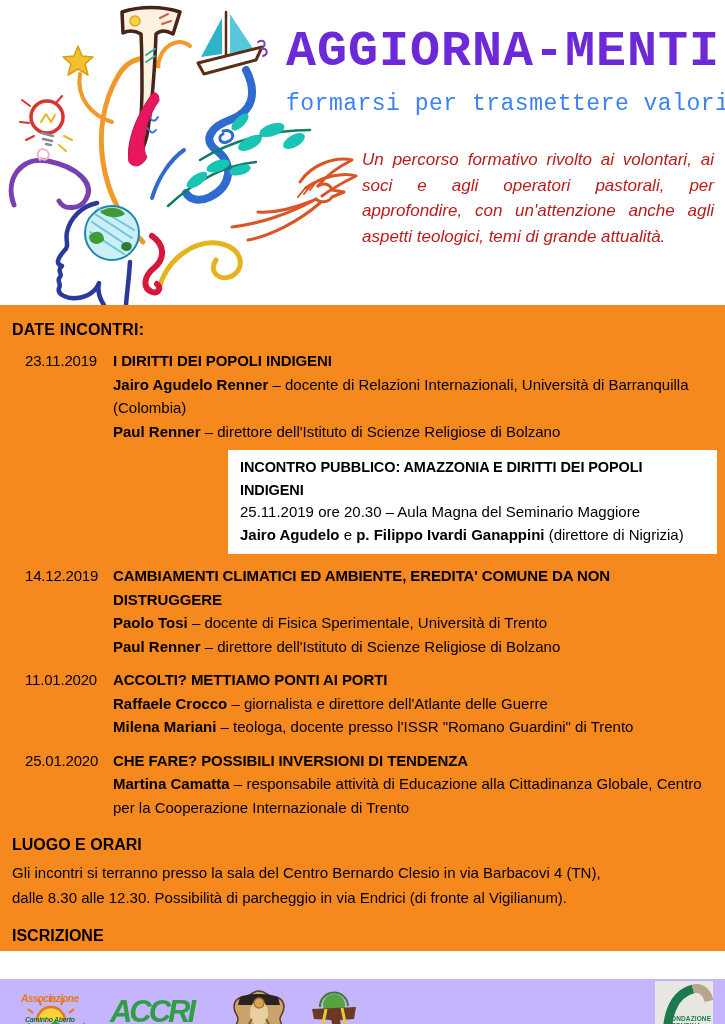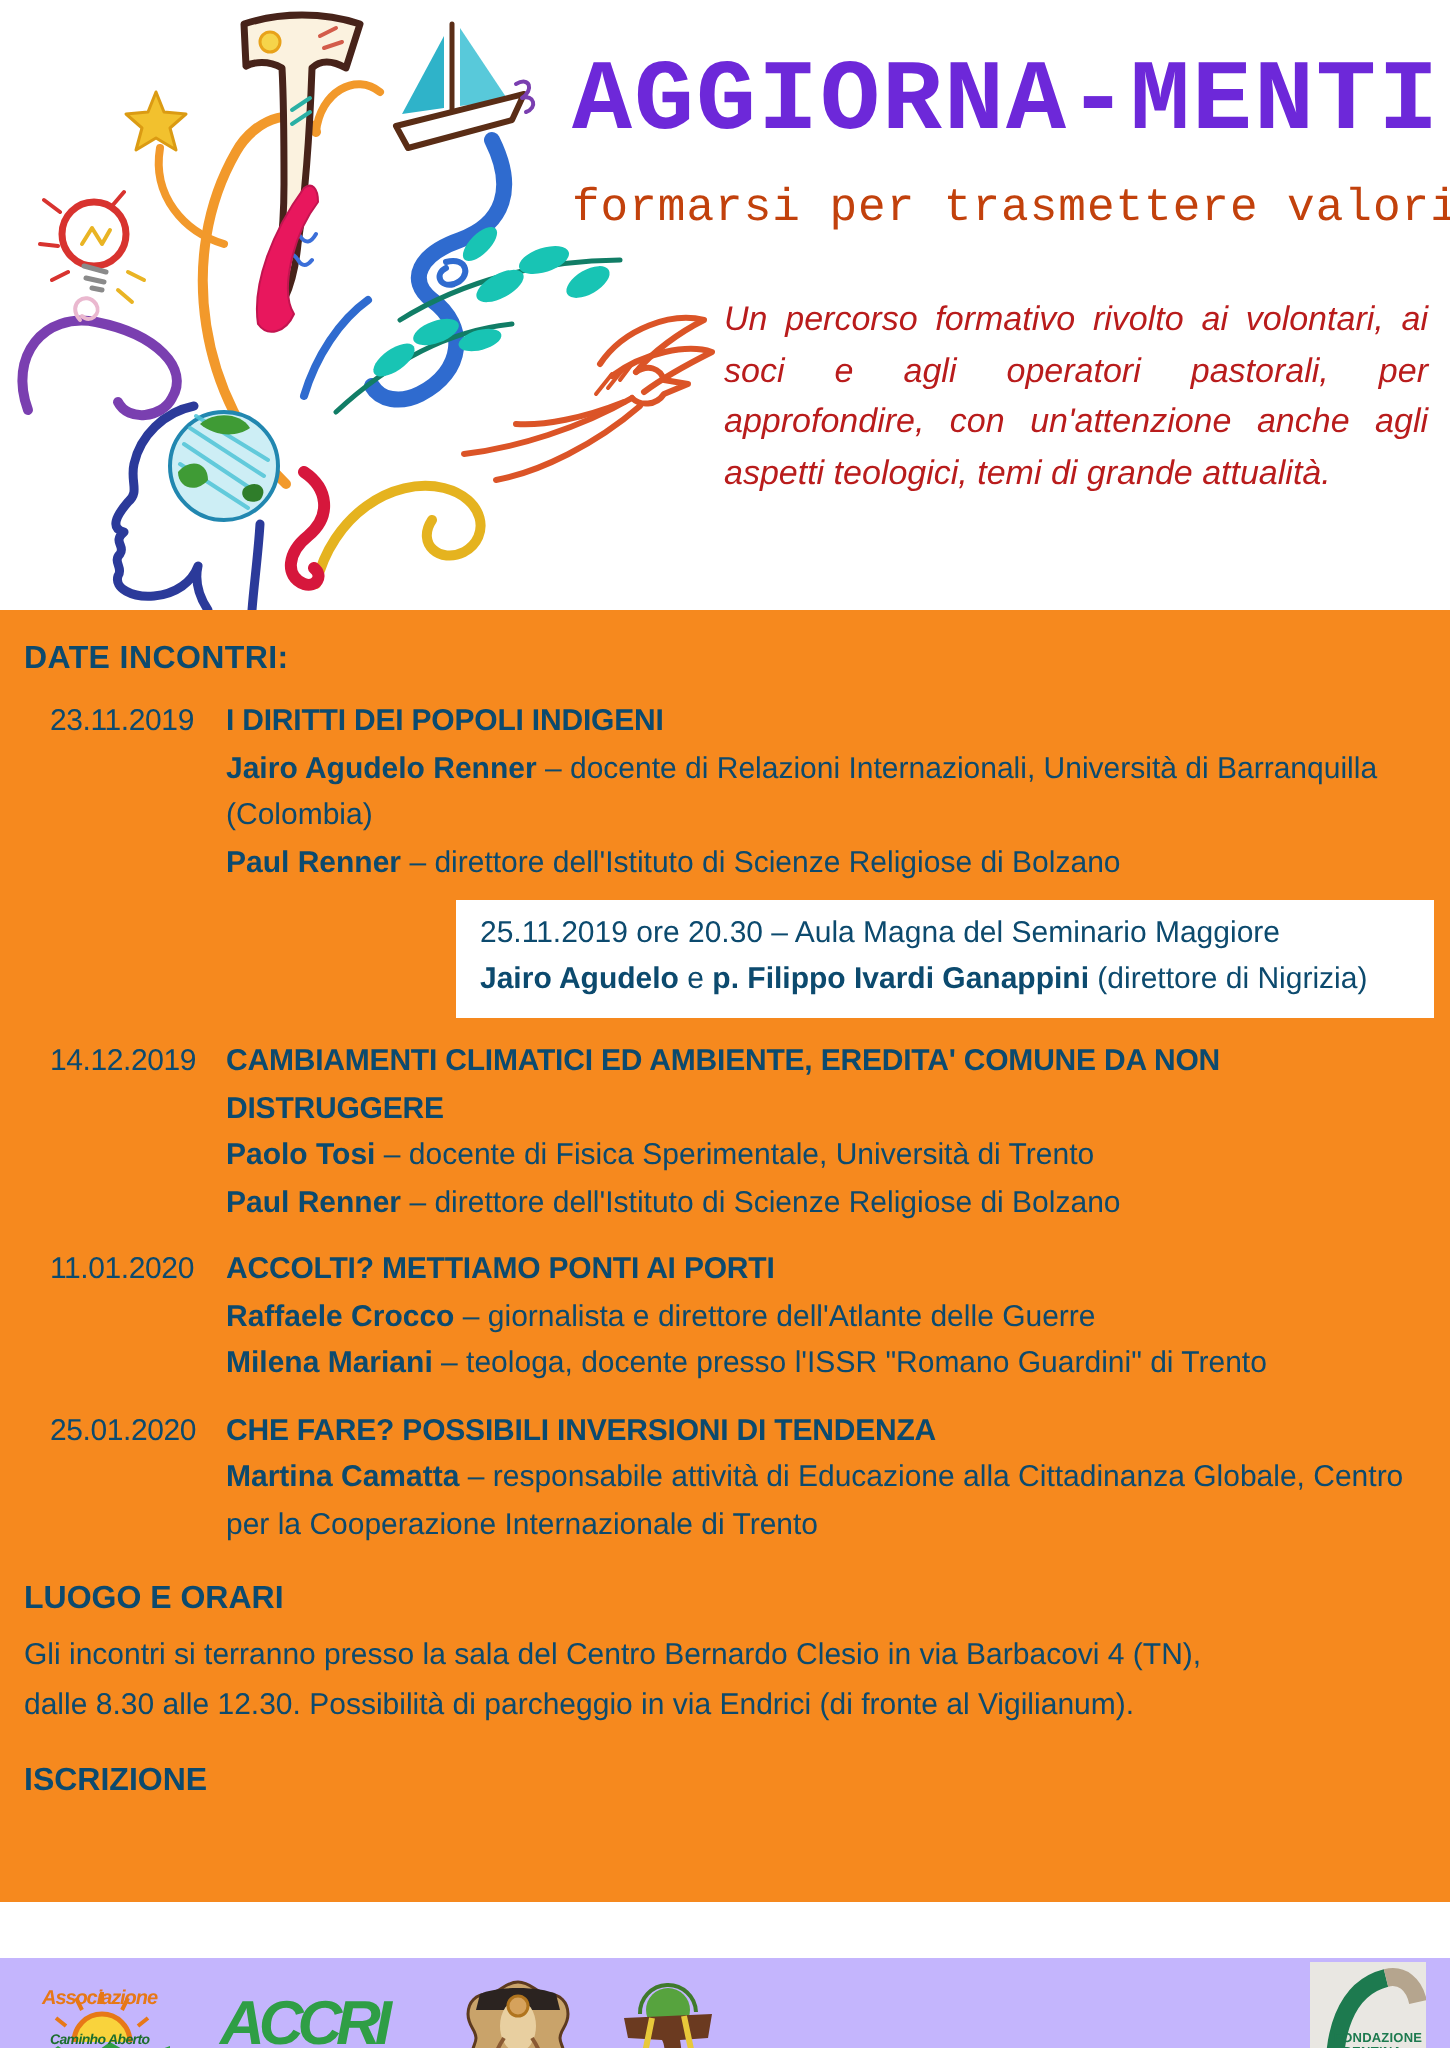--- a/index.html
+++ b/index.html
@@ -12,7 +12,7 @@
   .main-title{font-family:"Liberation Mono","DejaVu Sans Mono",monospace;
               font-size:50px;font-weight:bold;letter-spacing:1px;color:#6d28d9;line-height:1.05;white-space:nowrap;}
   .sub-title{font-family:"Liberation Mono","DejaVu Sans Mono",monospace;
-             font-size:23px;font-weight:normal;letter-spacing:.5px;color:#c2410c;margin-top:12px;white-space:nowrap;}
+             font-size:23px;font-weight:normal;letter-spacing:.5px;color:#3b82f6;margin-top:12px;white-space:nowrap;}
   .intro{position:absolute;left:362px;top:147px;width:352px;font-style:italic;
          font-size:17px;line-height:25.5px;color:#b91c1c;text-align:justify;}
 

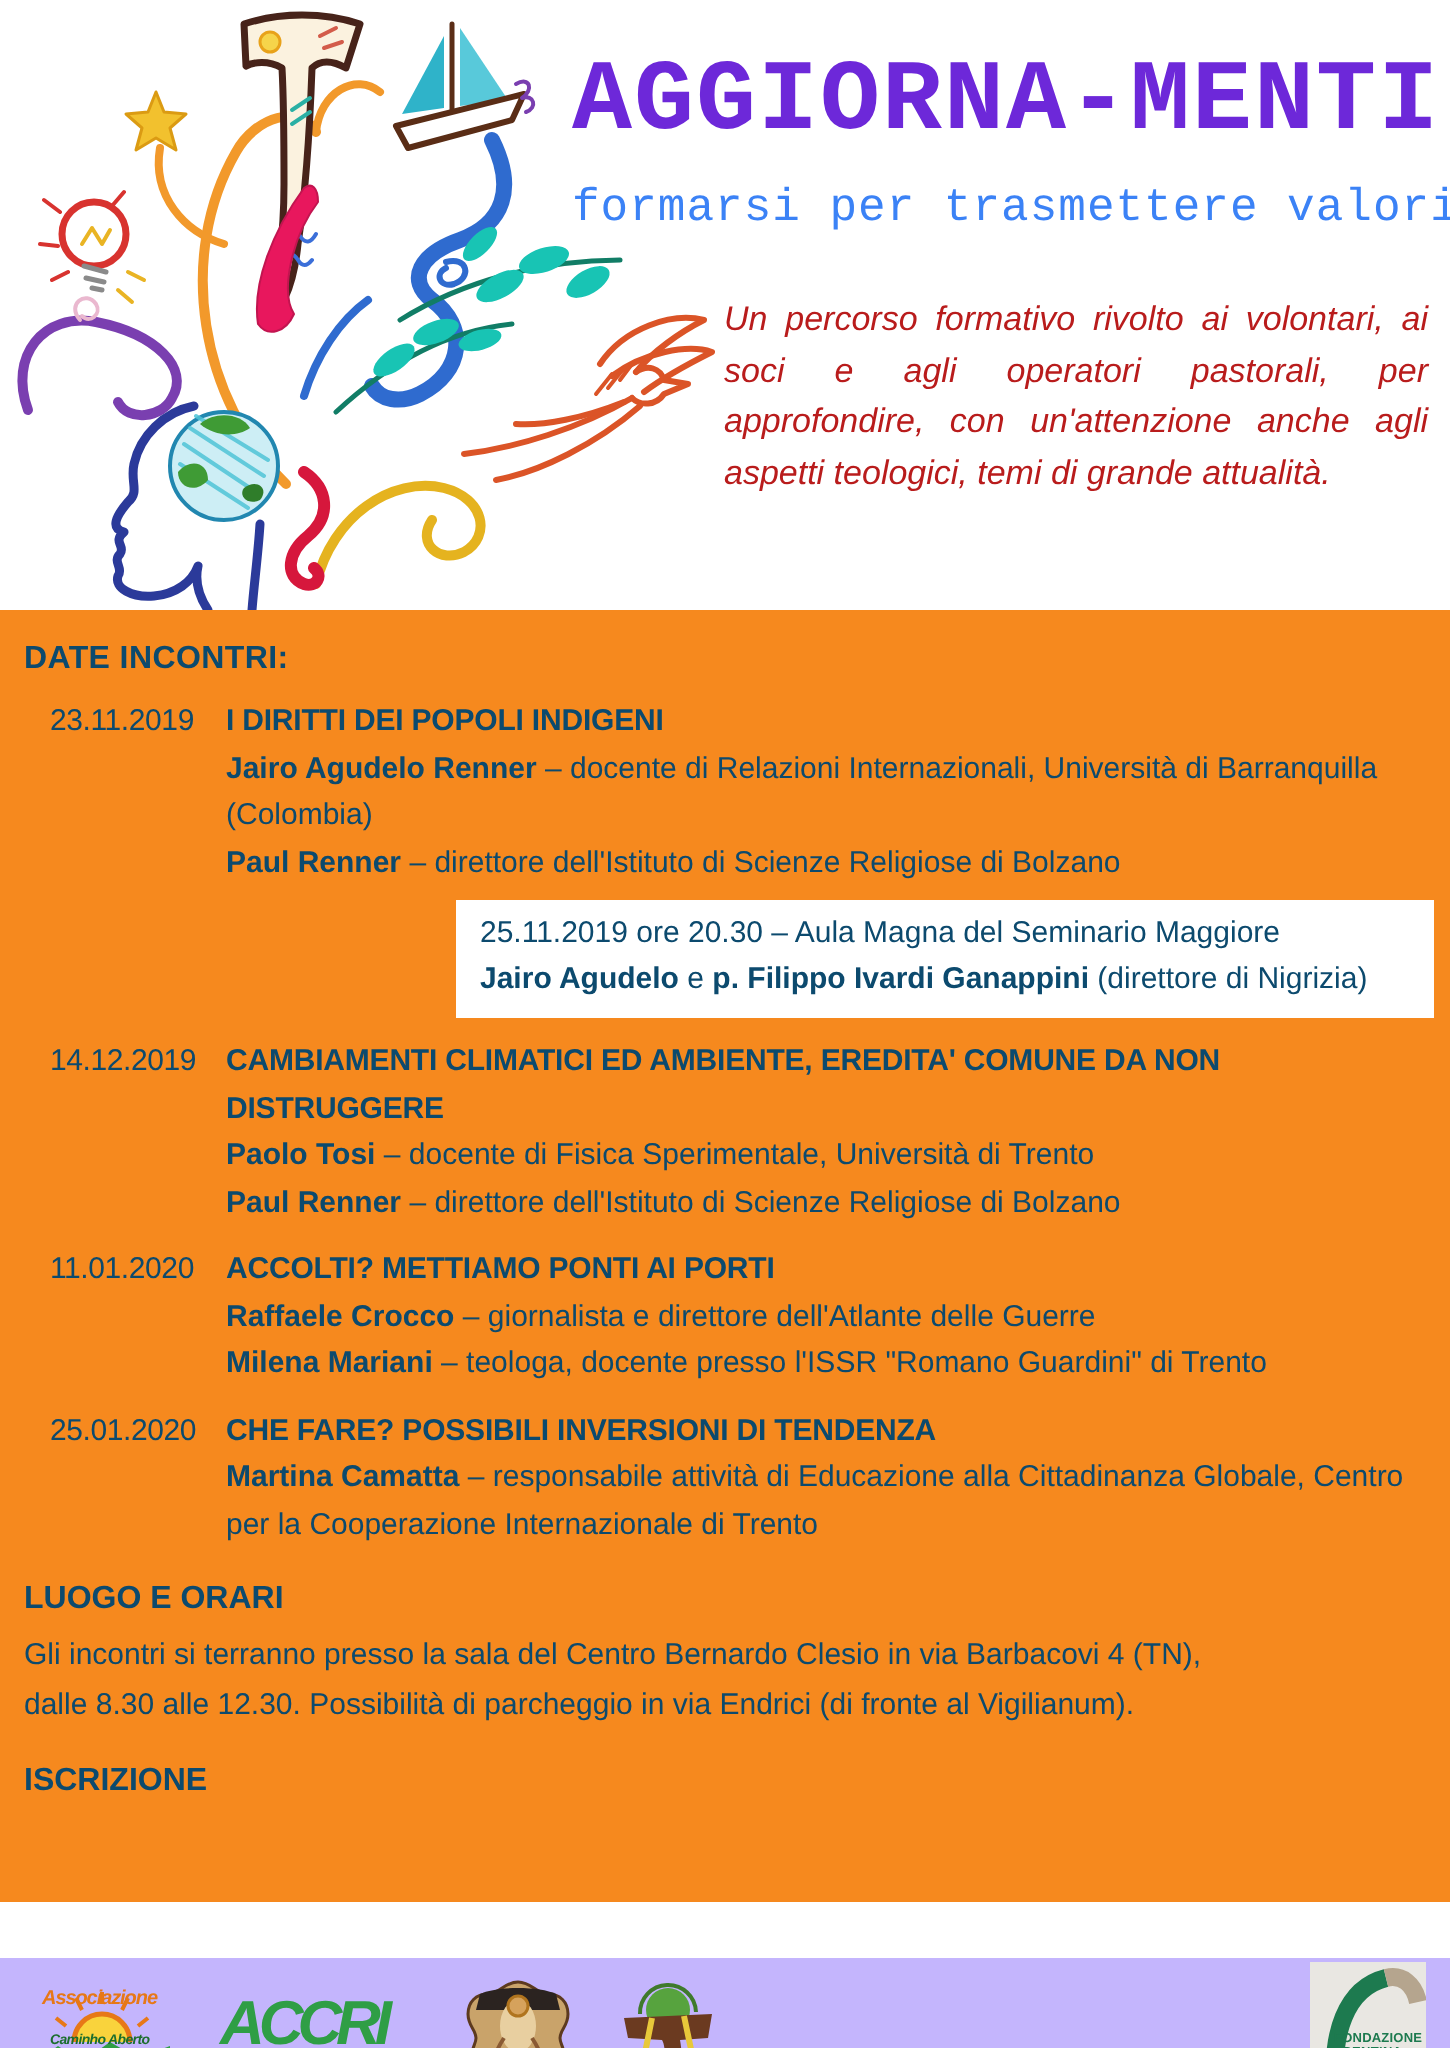--- a/index.html
+++ b/index.html
@@ -17,7 +17,7 @@
          font-size:17px;line-height:25.5px;color:#b91c1c;text-align:justify;}
 
   
-  .orange{position:absolute;top:305px;left:0;width:725px;height:646px;background:#F6891E;color:#0c4a6e;overflow:hidden;}
+  .orange{position:absolute;top:305px;left:0;width:725px;height:646px;background:#F6891E;color:#000000;overflow:hidden;}
   .sec-head{margin:16px 12px 0 12px;font-weight:bold;font-size:16px;letter-spacing:.2px;}
   .event{display:grid;grid-template-columns:88px 1fr;margin:10px 8px 0 25px;font-size:15px;line-height:23.5px;}
   .event .date{letter-spacing:-.2px;}

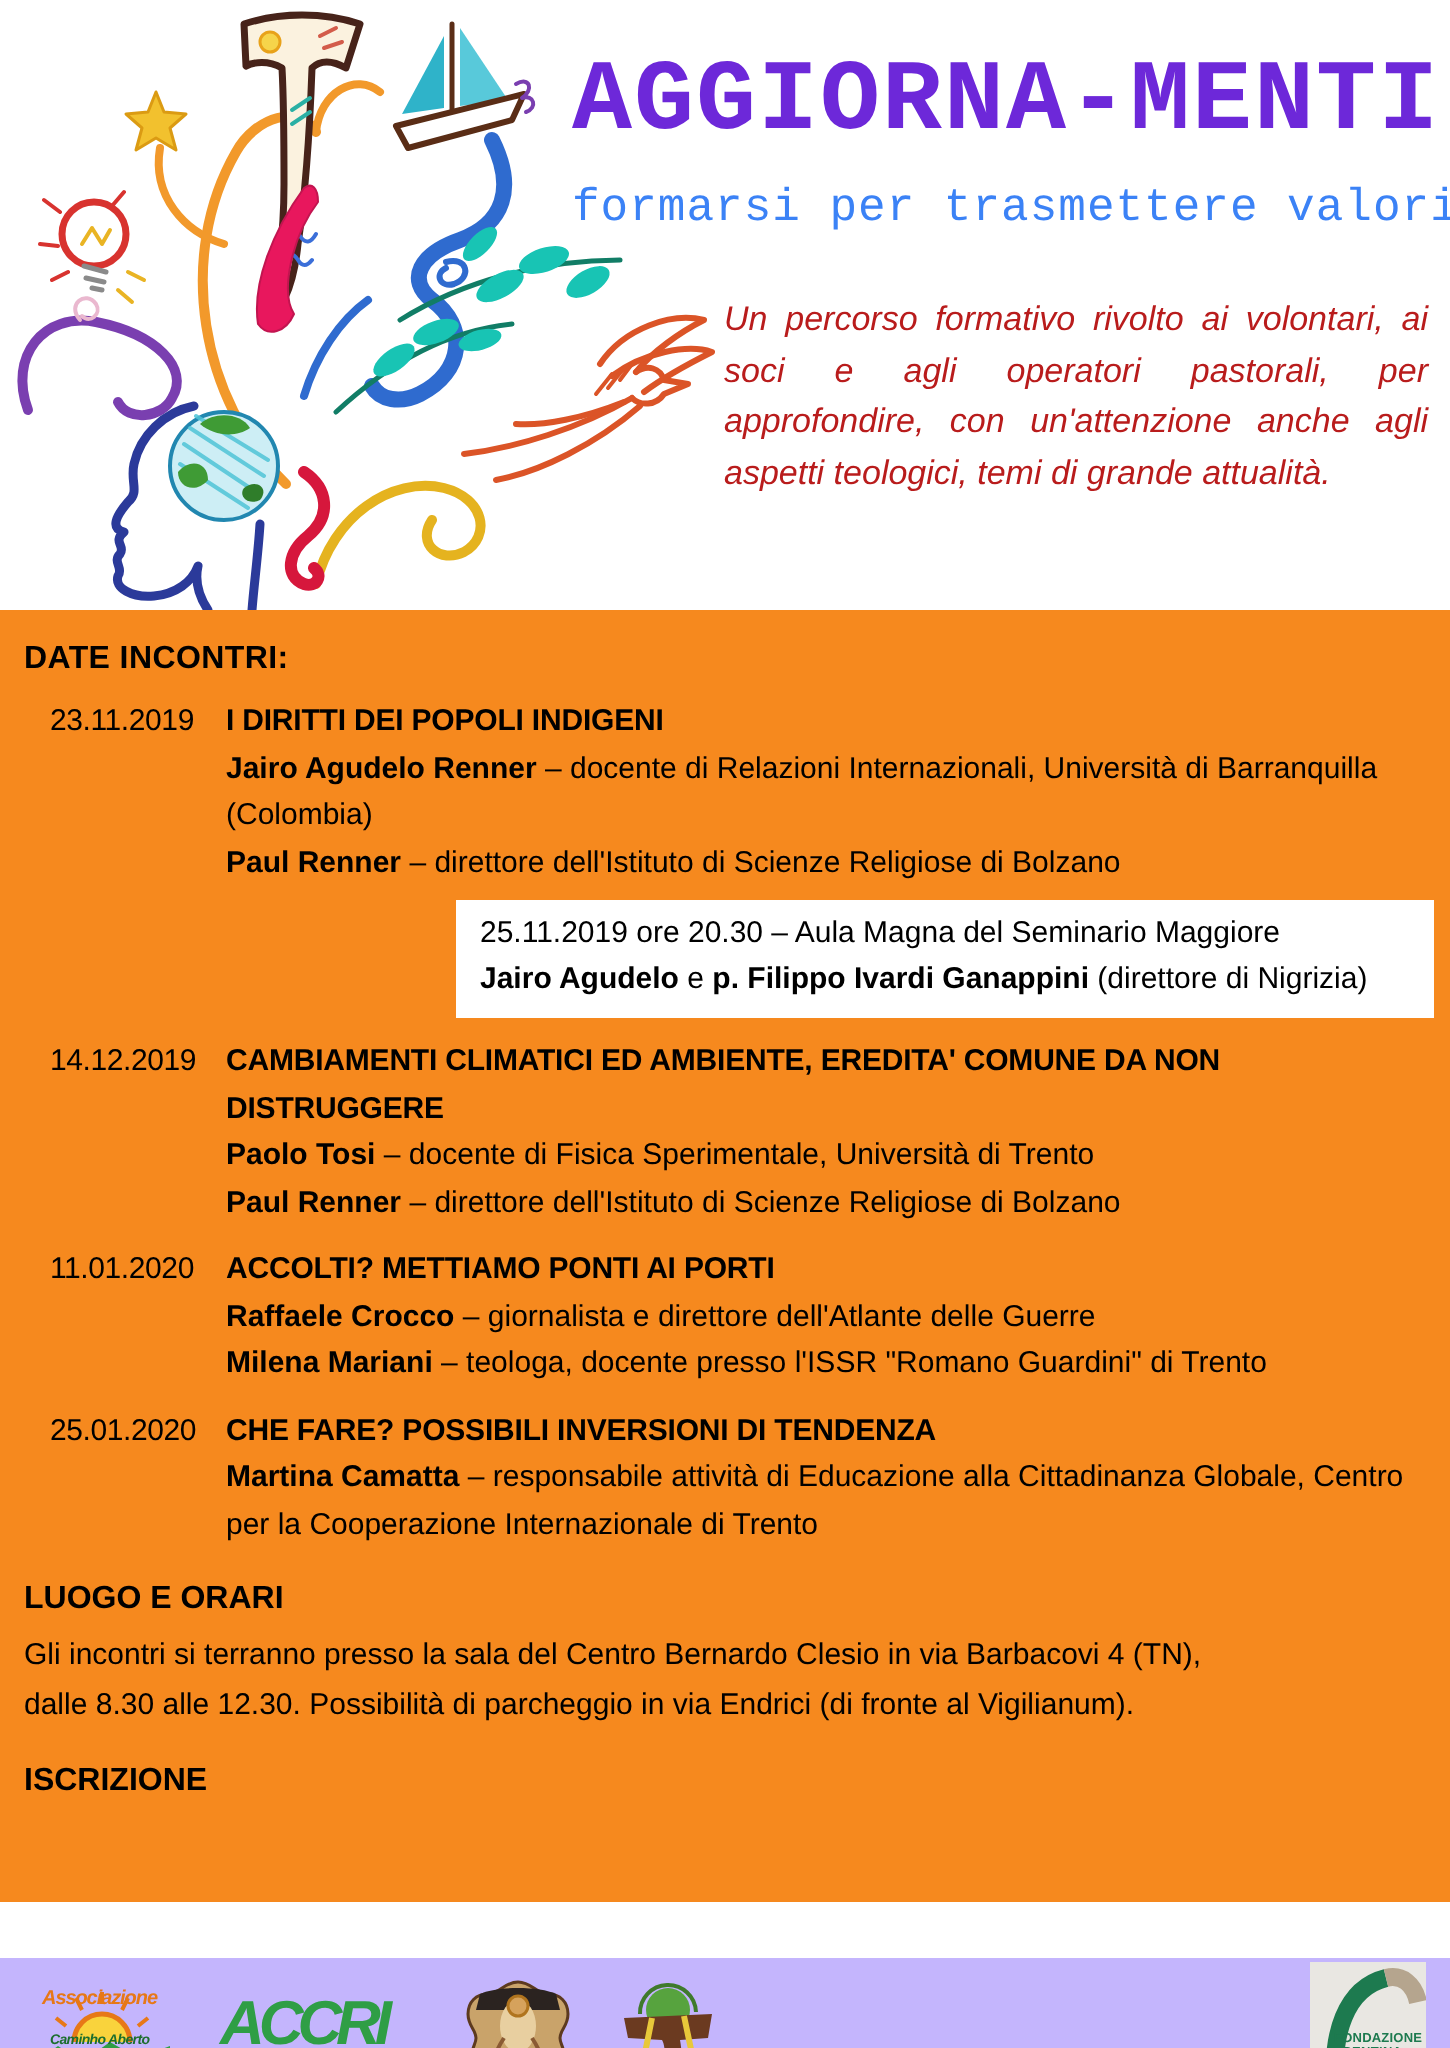--- a/index.html
+++ b/index.html
@@ -142,6 +142,7 @@
     </div>
 
     <div class="pubblico">
+      <div class="ptitle">INCONTRO PUBBLICO: AMAZZONIA E DIRITTI DEI POPOLI INDIGENI</div>
       <div>25.11.2019 ore 20.30 – Aula Magna del Seminario Maggiore</div>
       <div><b>Jairo Agudelo</b><span> e </span><b>p. Filippo Ivardi Ganappini</b><span> (direttore di Nigrizia)</span></div>
     </div>

